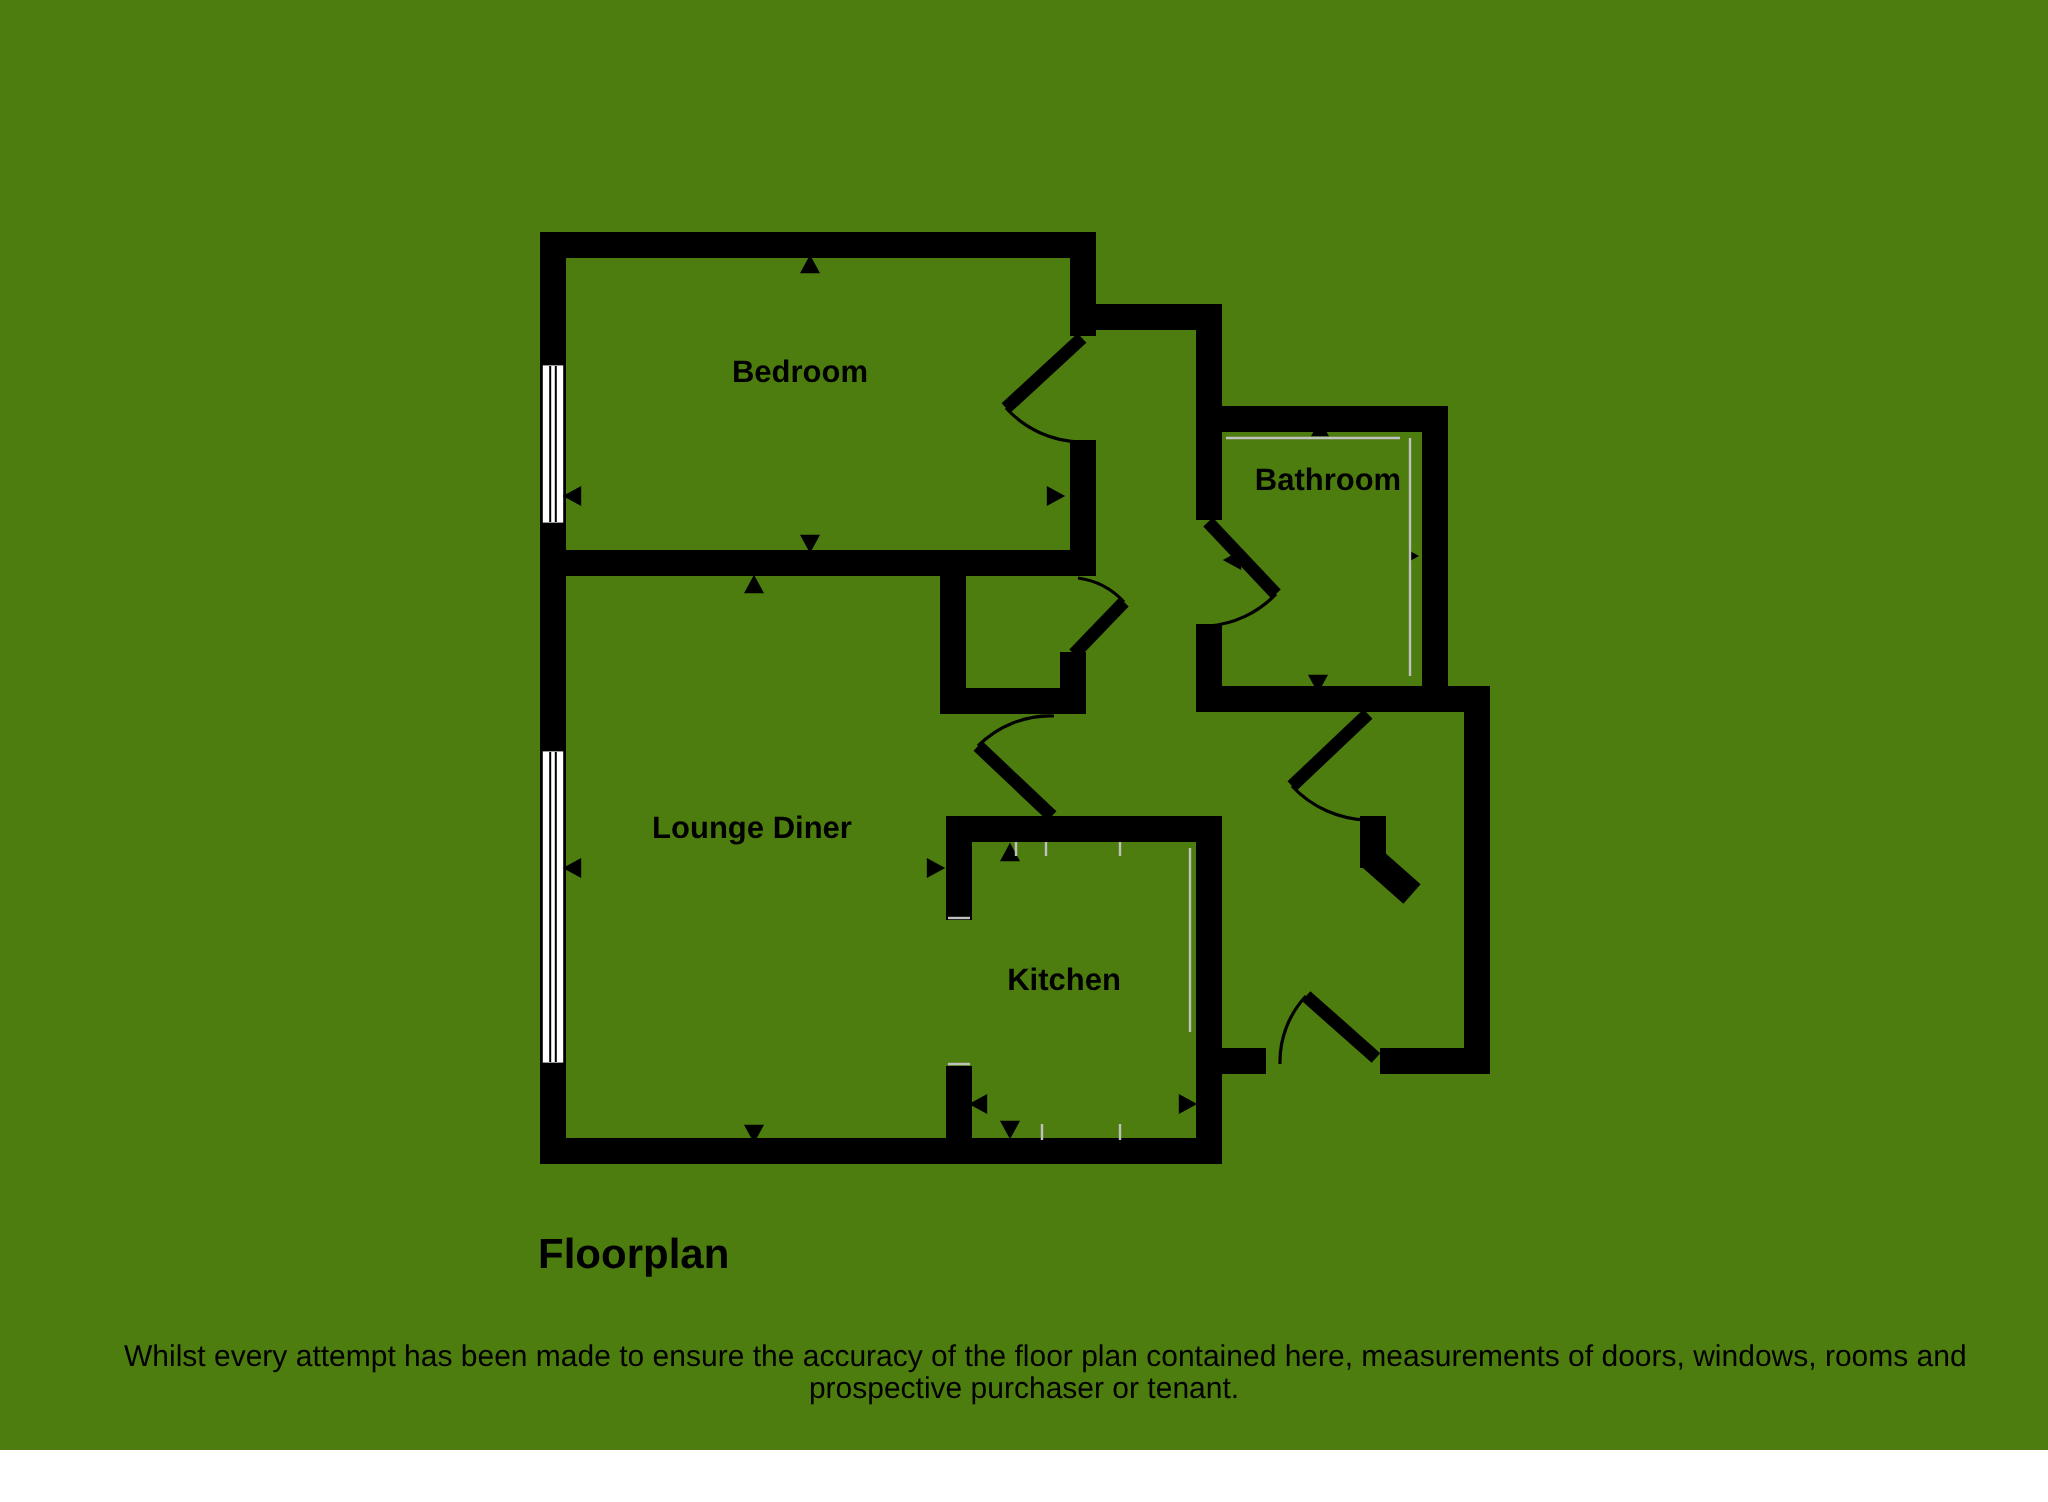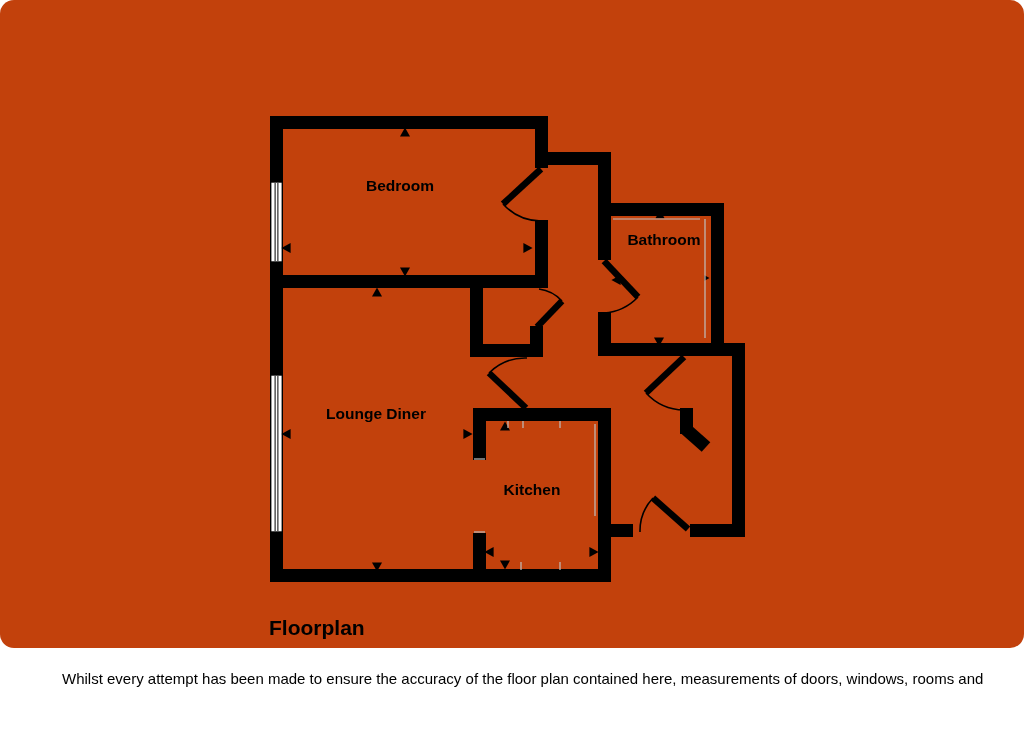--- a/index.html
+++ b/index.html
@@ -14,9 +14,8 @@
   .page {
     position: relative;
     width: 1024px;
-    height: 648px;
-    background: #c2410c;
-    border-radius: 14px;
+    height: 725px;
+    background: #4d7c0f;
   }
   #plan-svg {
     position: absolute;

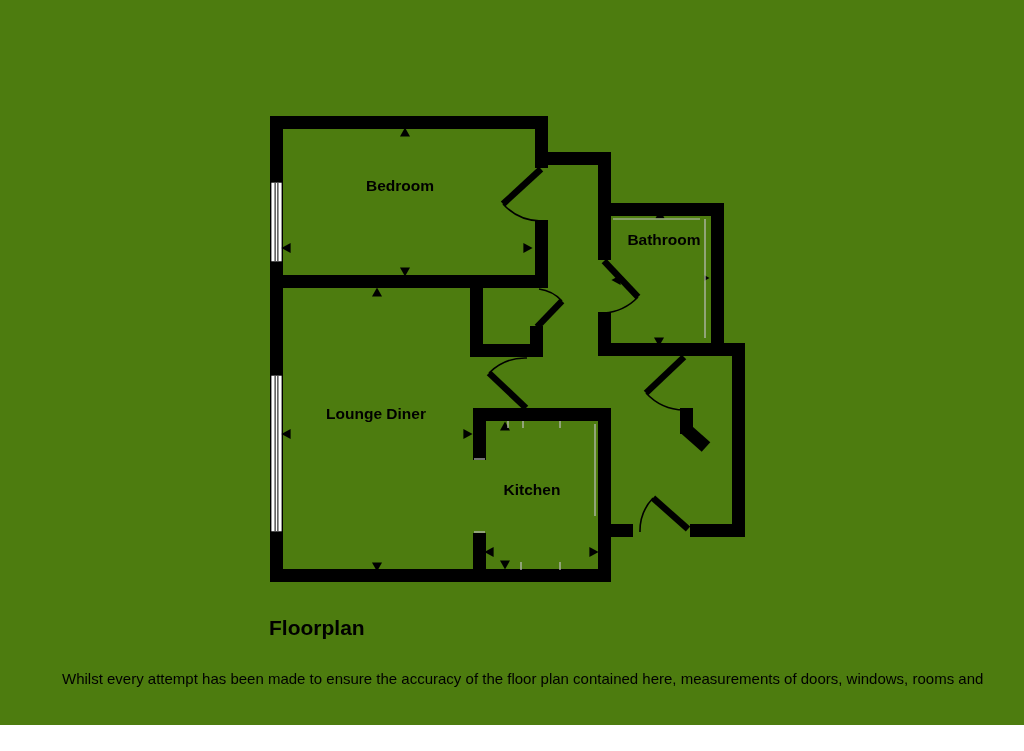--- a/index.html
+++ b/index.html
@@ -131,6 +131,7 @@
   <div class="plan-title">Floorplan</div>
   <div class="disclaimer">
     <div>Whilst every attempt has been made to ensure the accuracy of the floor plan contained here, measurements of doors, windows, rooms and</div>
+    <div>prospective purchaser or tenant.</div>
   </div>
 </div>
 

